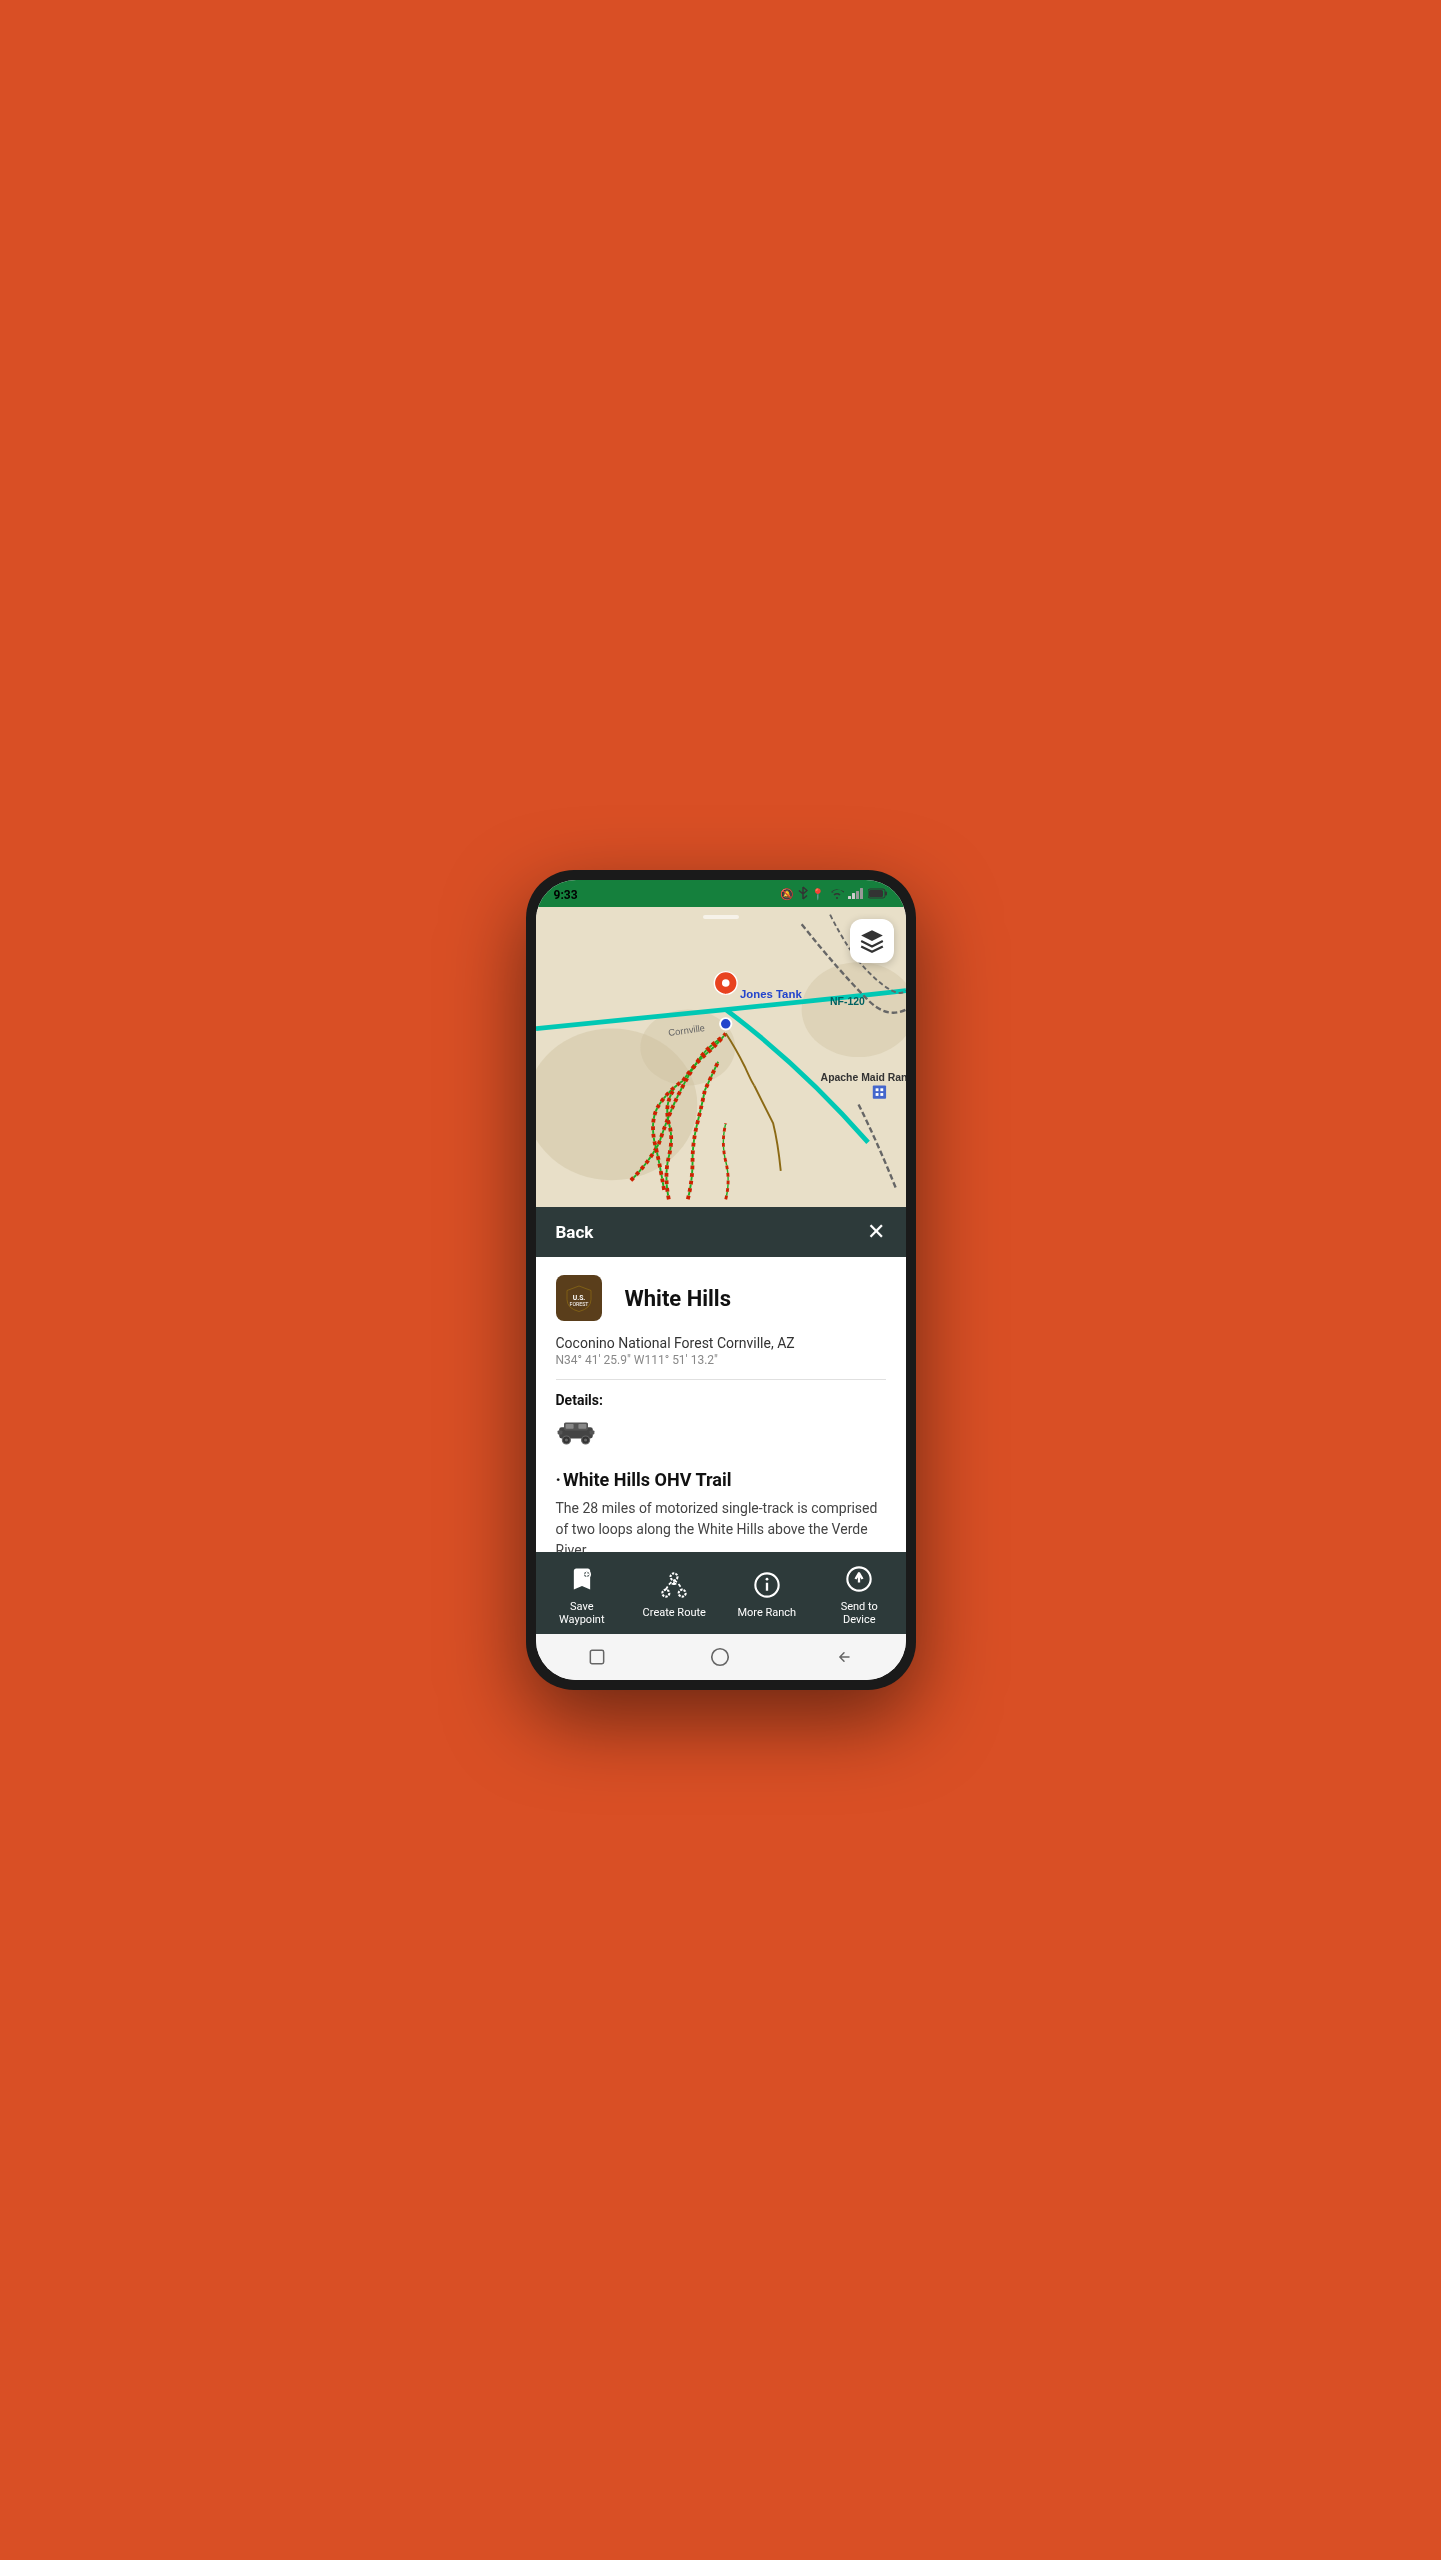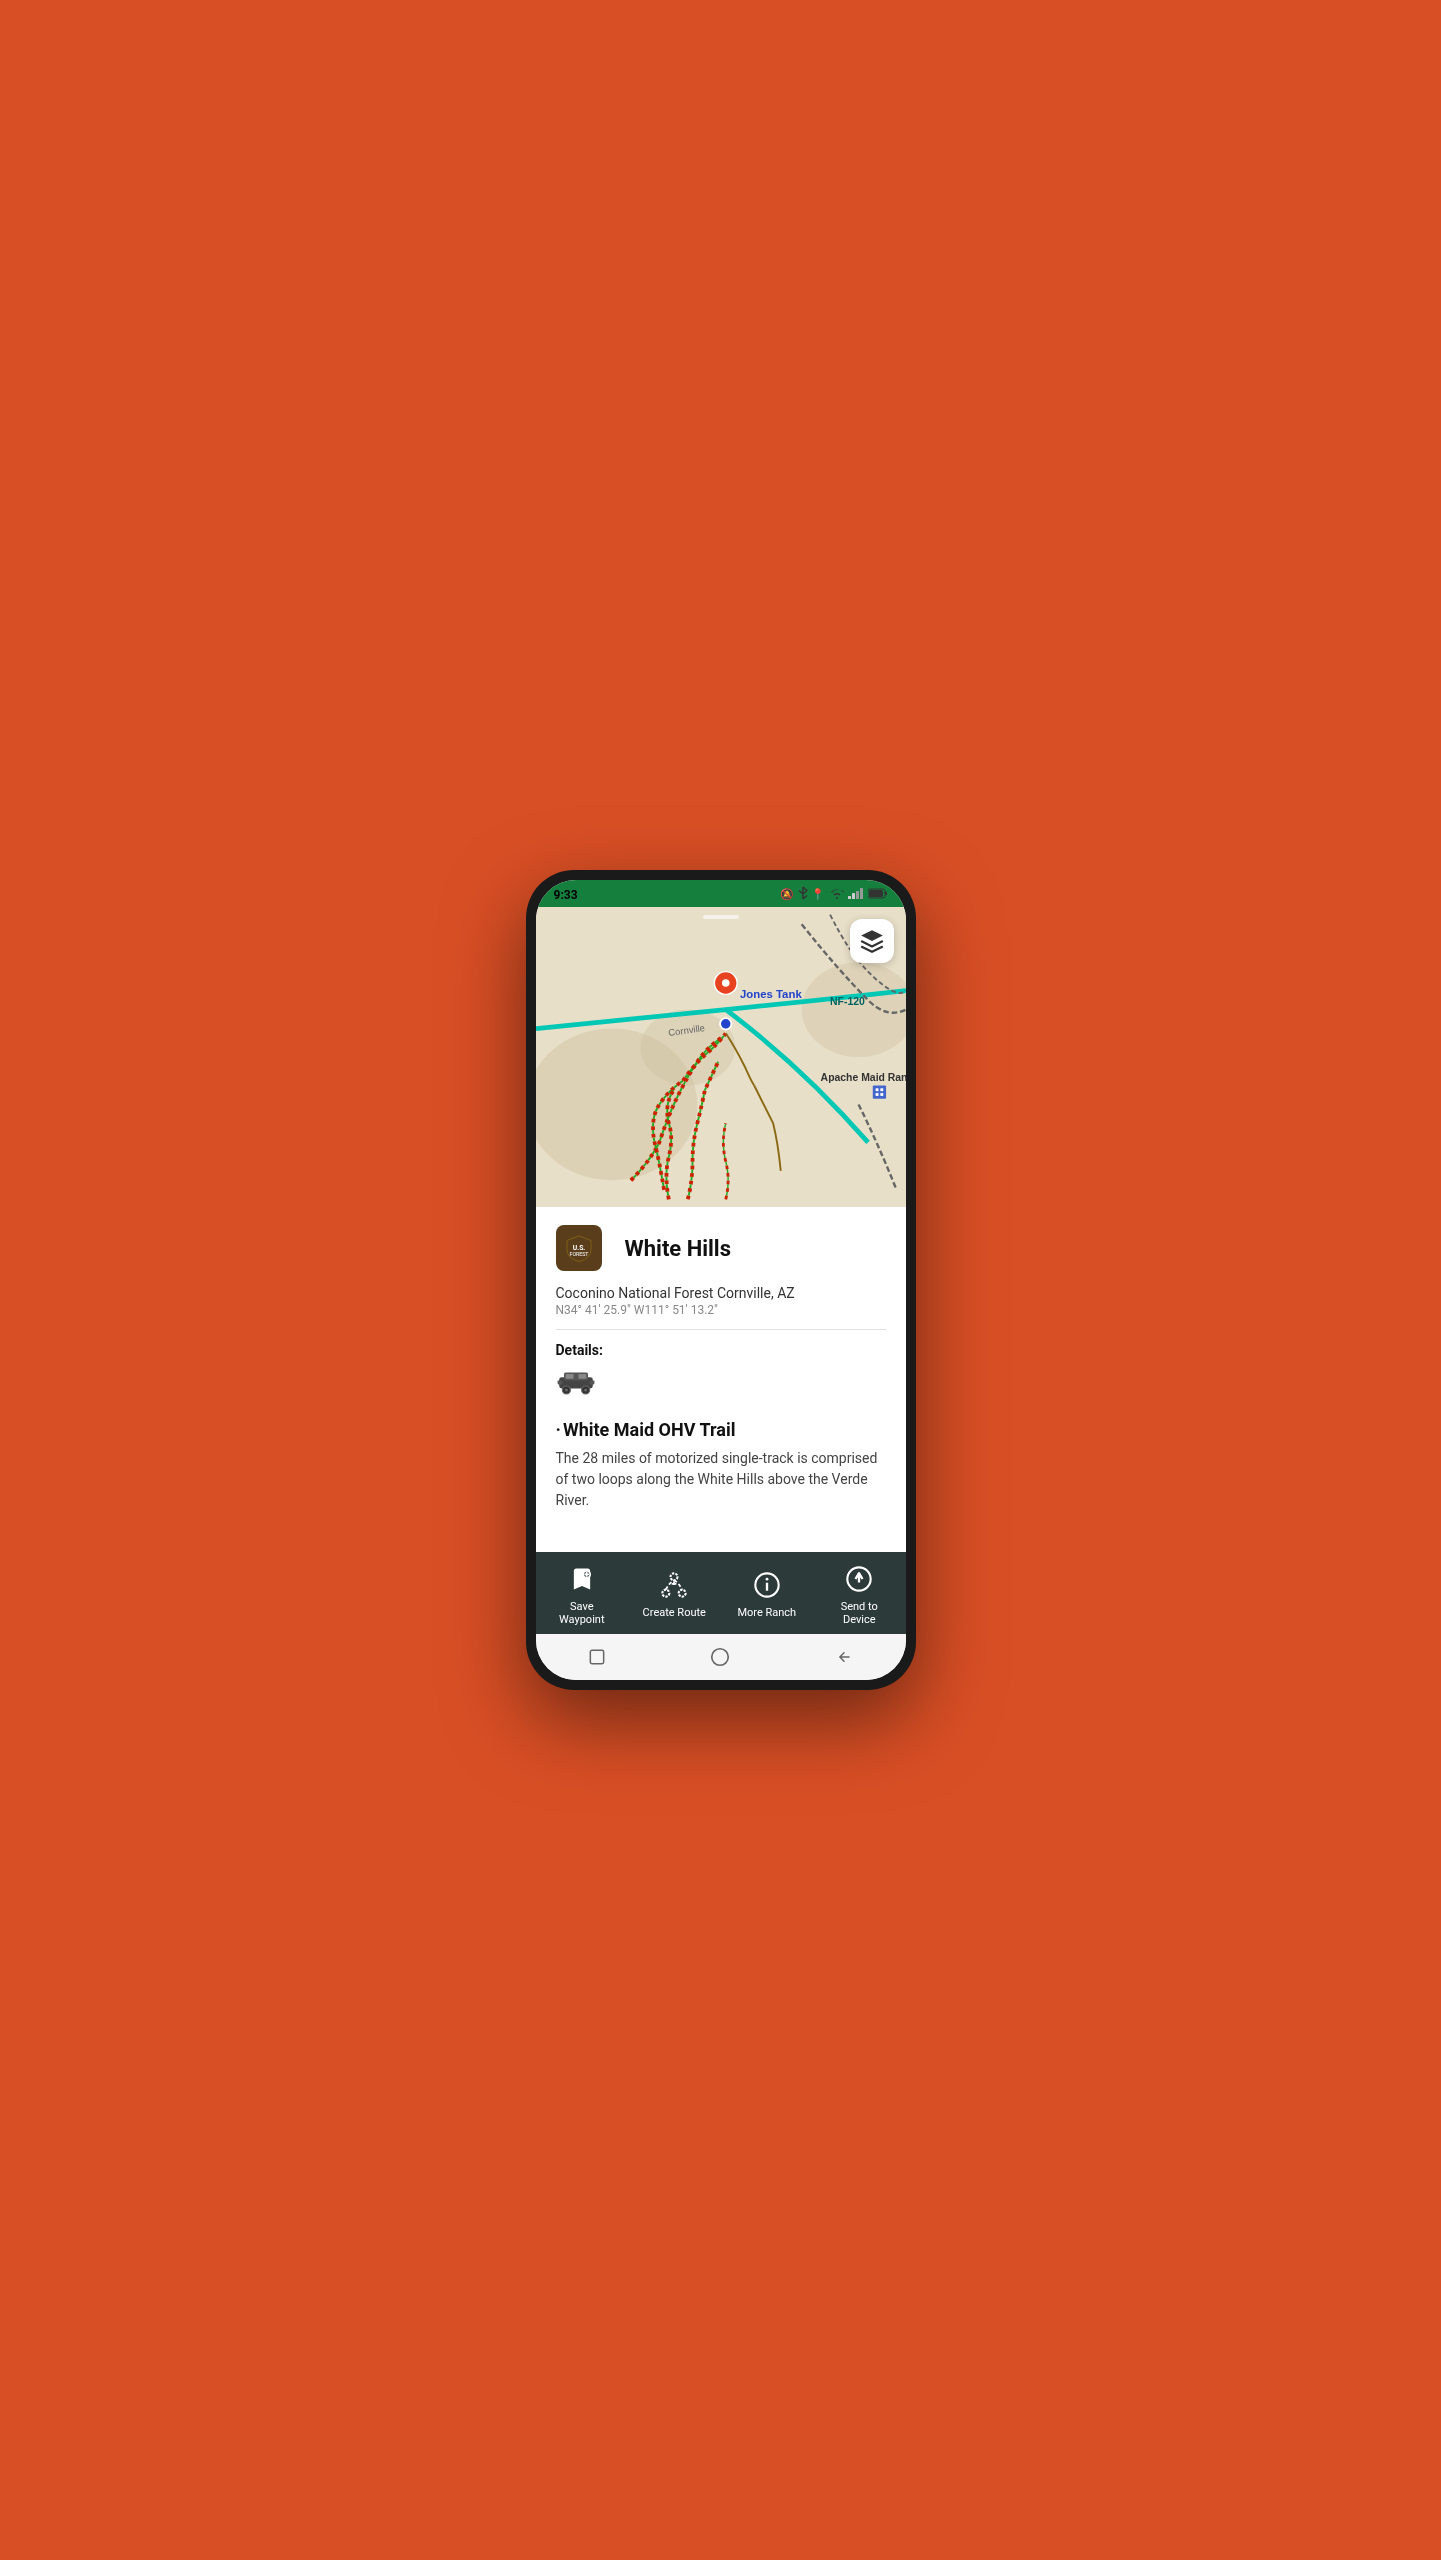--- a/index.html
+++ b/index.html
@@ -326,6 +326,10 @@
       <div class="drag-handle"></div>
     </div>
 
+    <div class="sheet-header">
+      <span class="back-btn">Back</span>
+      <span class="close-btn">✕</span>
+    </div>
 
     <div class="content-area">
       <div class="poi-header">

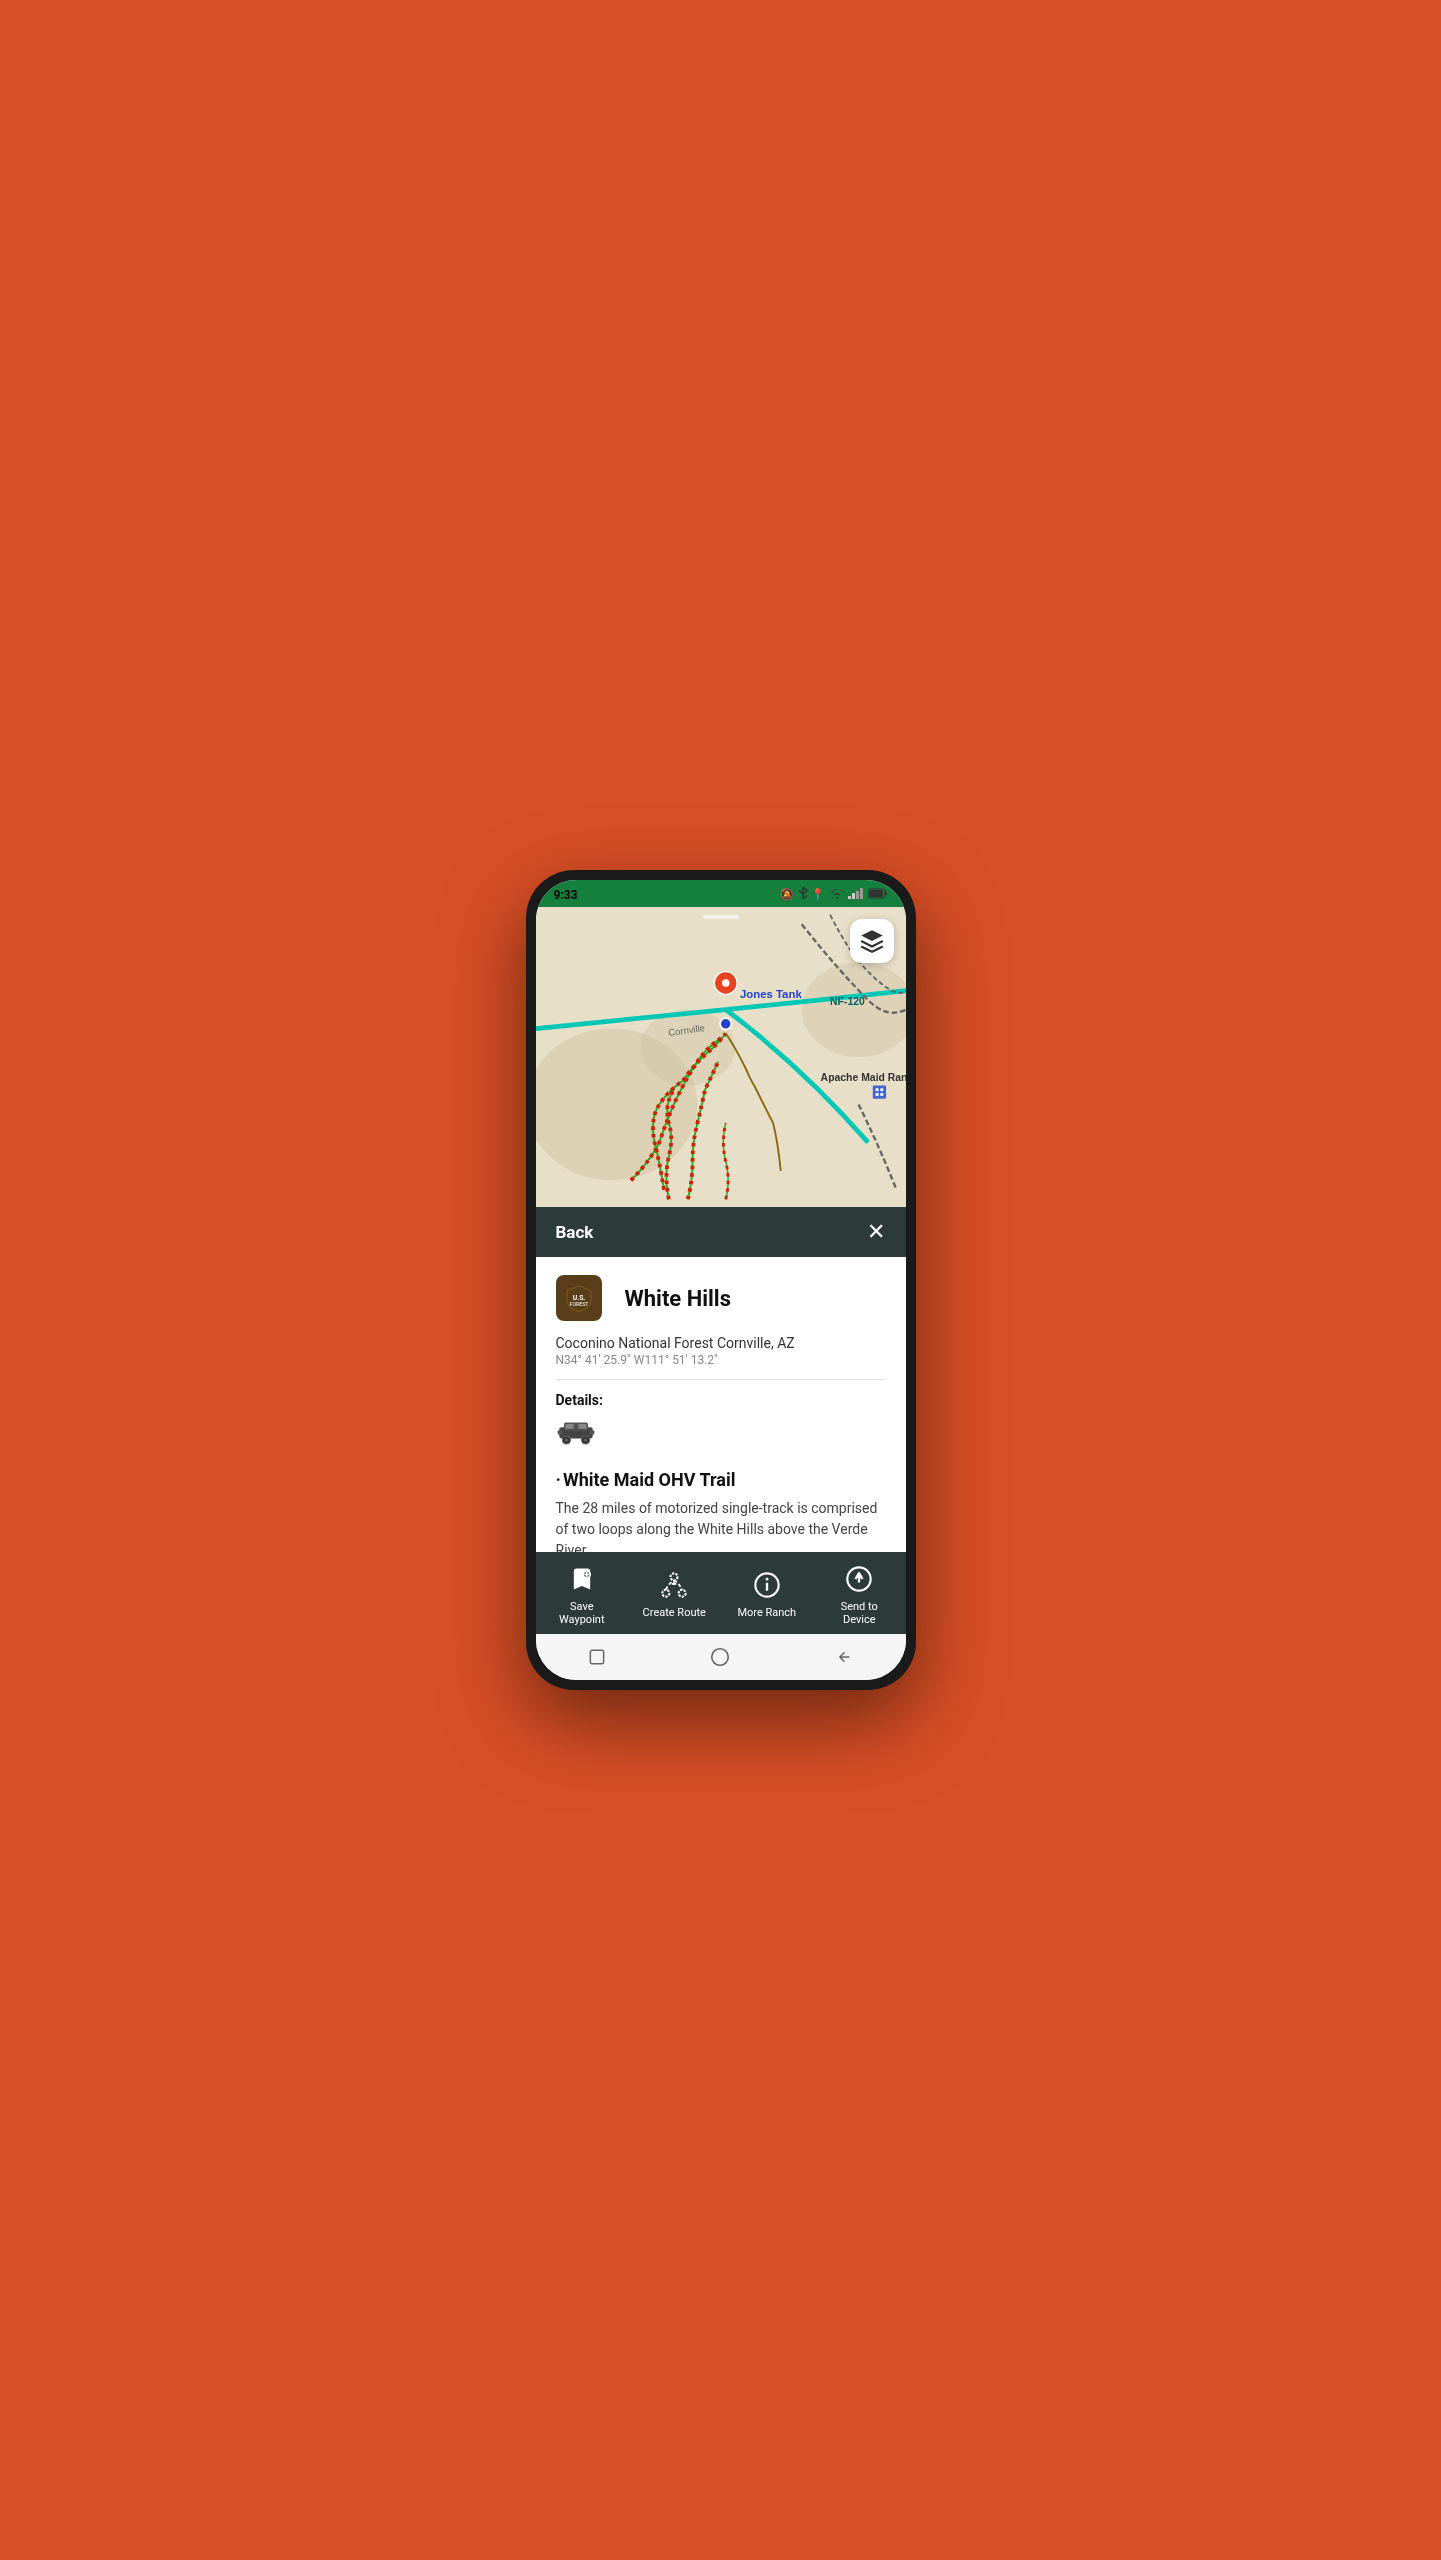--- a/index.html
+++ b/index.html
@@ -365,7 +365,7 @@
         </svg>
       </div>
 
-      <div class="trail-title">White Maid OHV Trail</div>
+      <div class="trail-title">White Hills OHV Trail</div>
       <div class="trail-desc">The 28 miles of motorized single-track is comprised of two loops along the White Hills above the Verde River.</div>
     </div>
 

